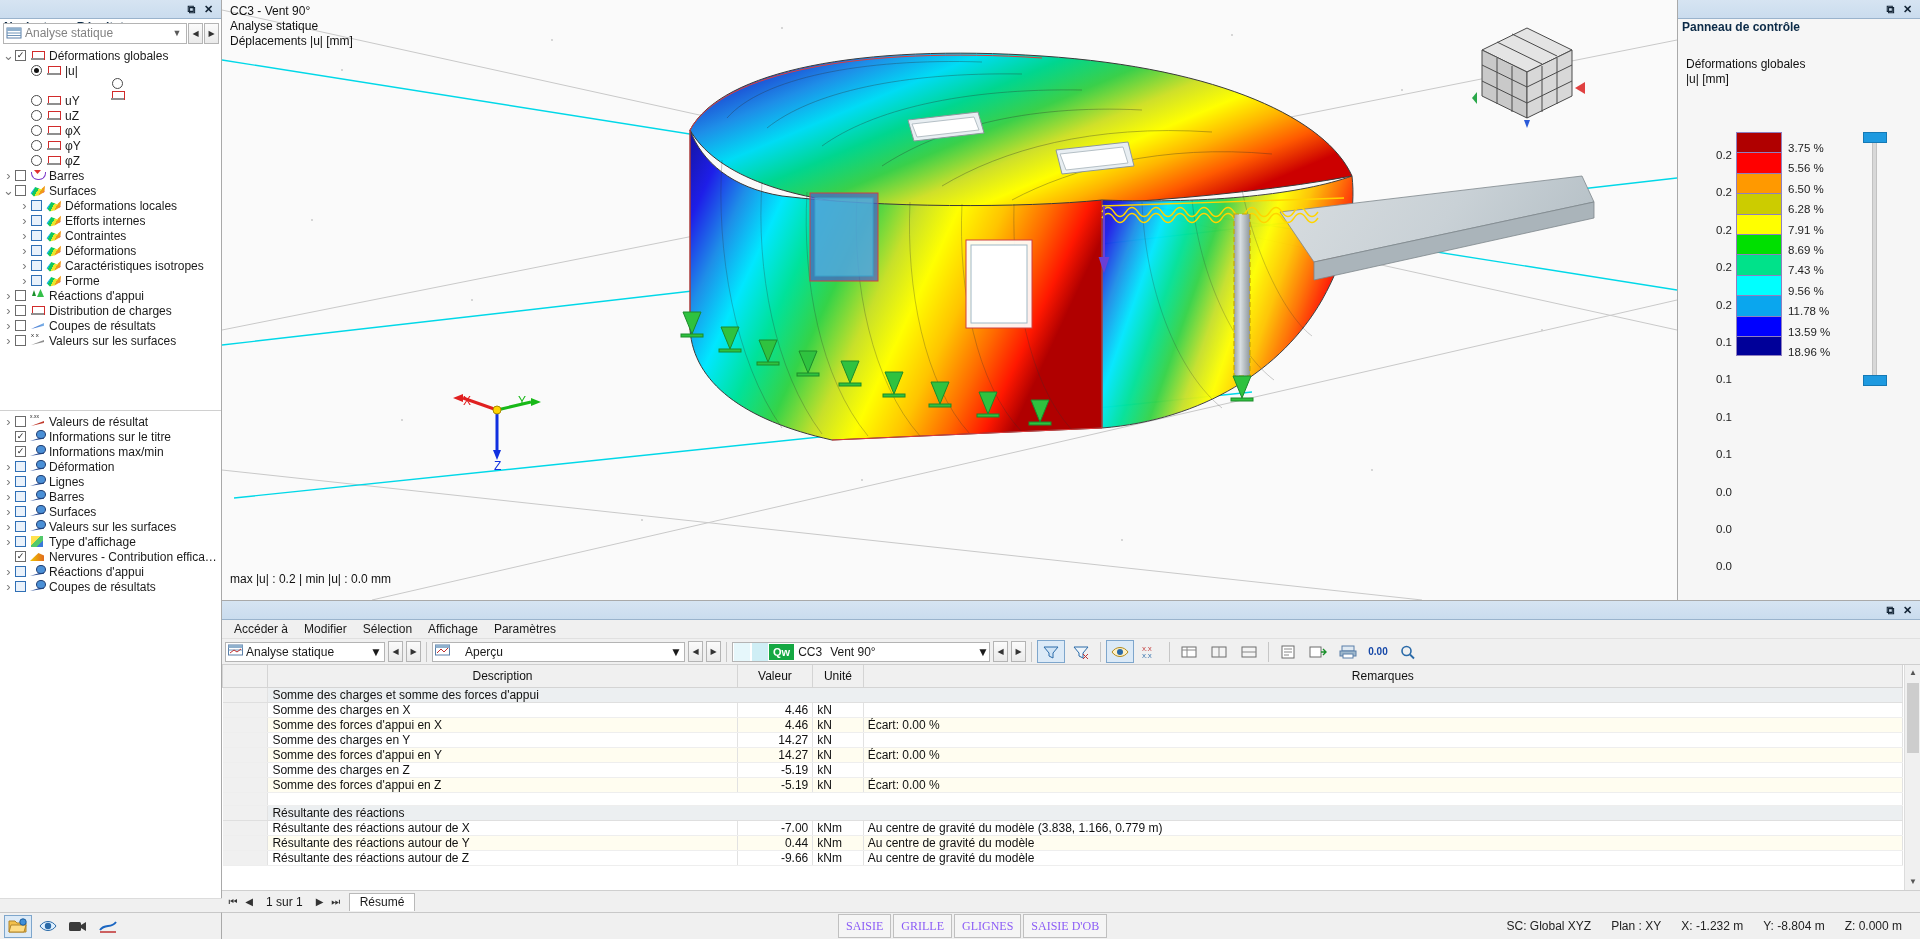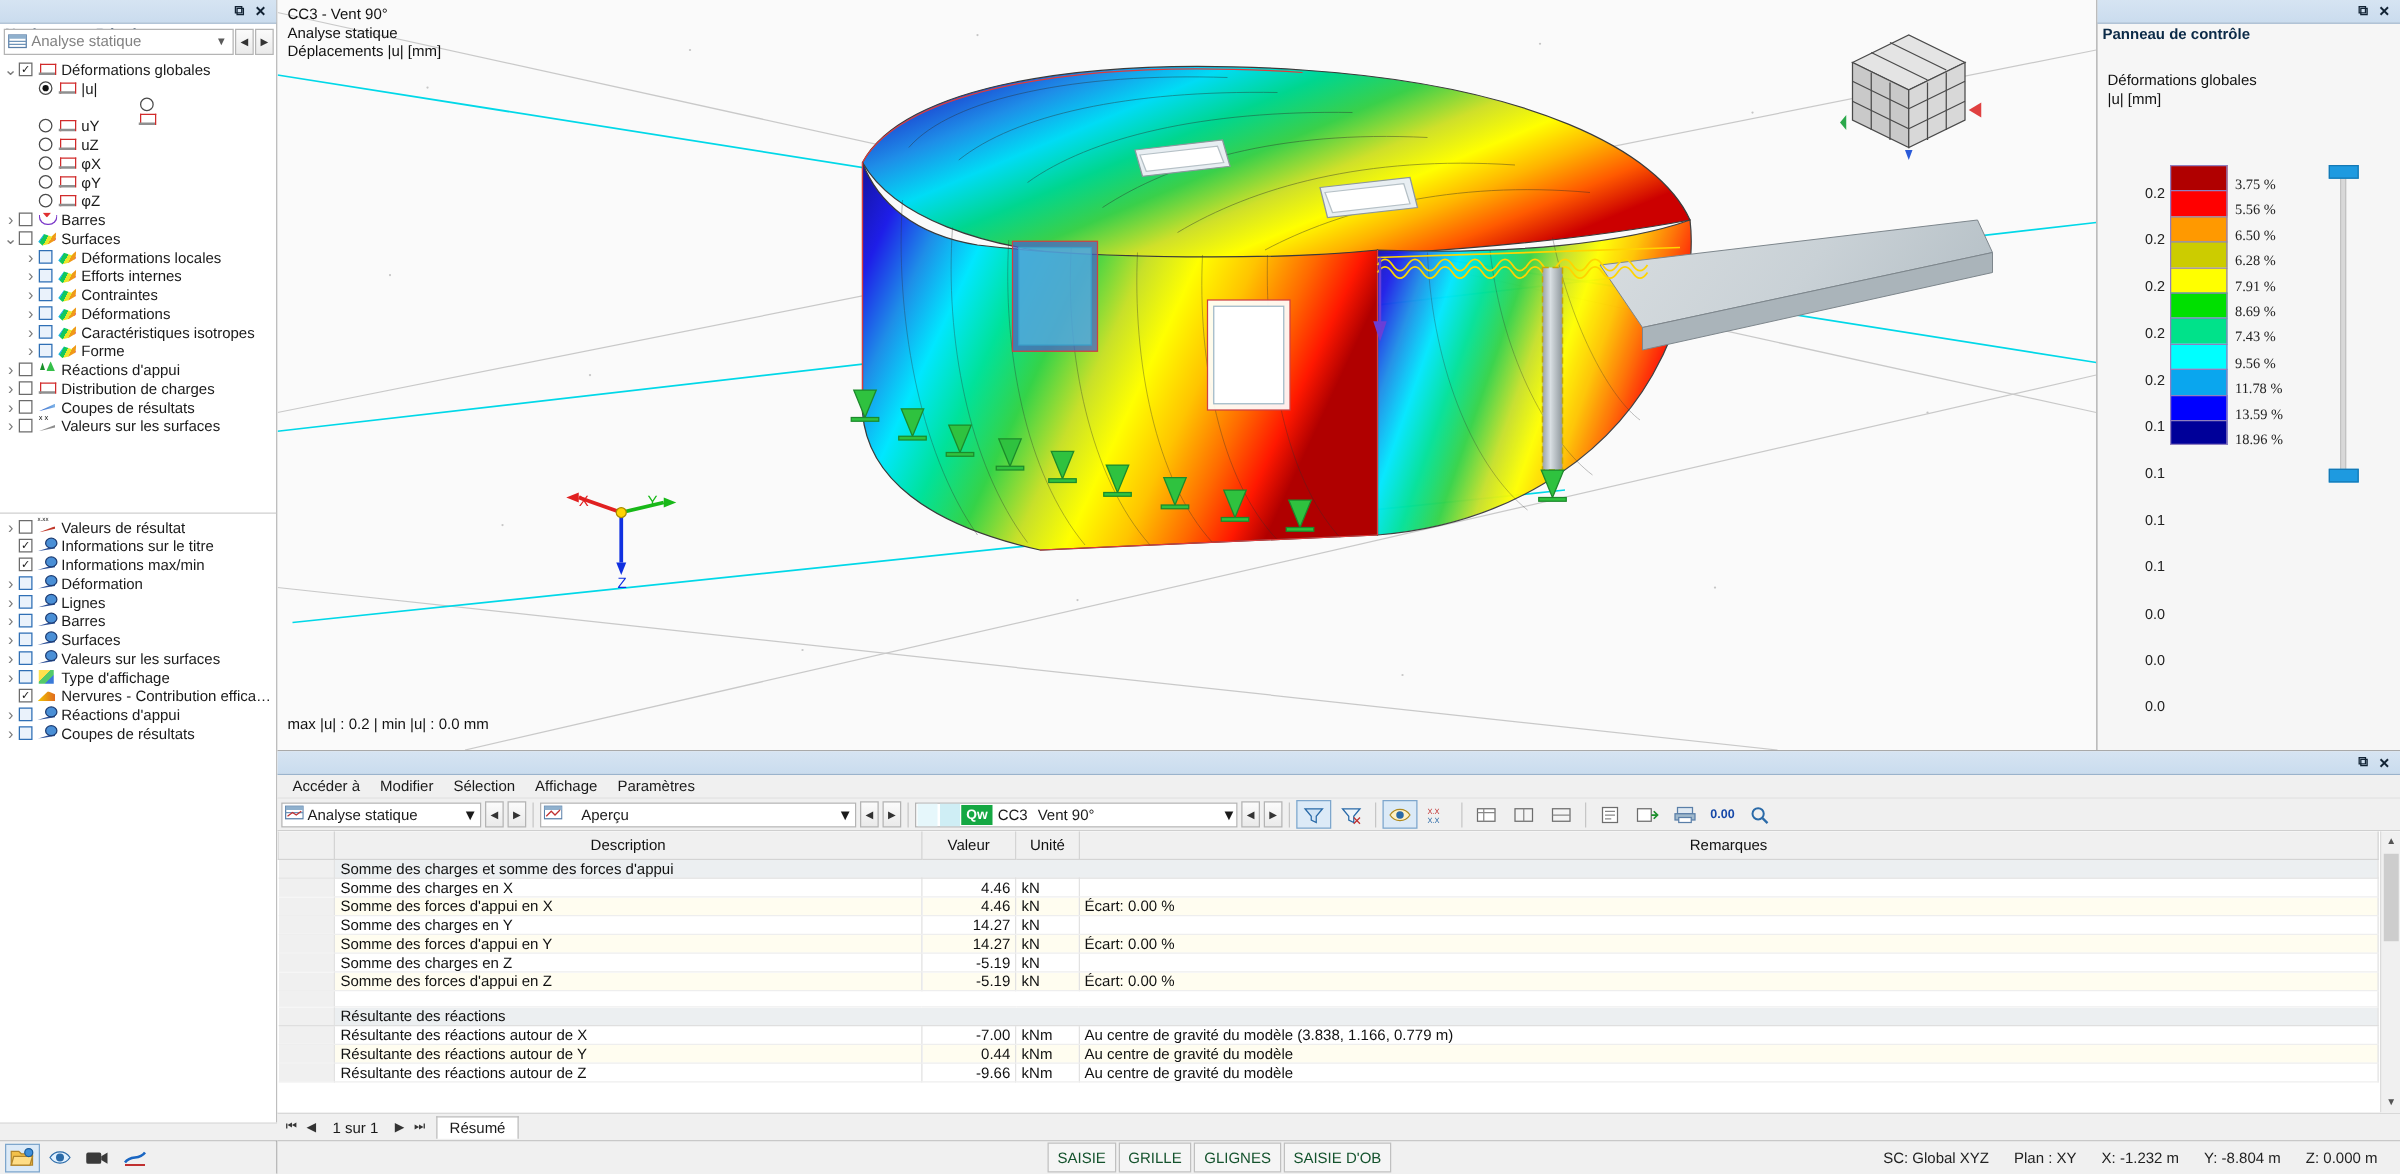--- a/index.html
+++ b/index.html
@@ -162,7 +162,7 @@
   #cp-swatches { width: 46px; padding-top: 4px; }
   .swatch { height: 20.4px; border: 1px solid #8f7fc0; border-bottom: none; }
   .swatch:last-child { border-bottom: 1px solid #8f7fc0; }
-  #cp-pcts { width: 76px; padding-top: 14px; font-family: Liberation Serif, serif; }
+  #cp-pcts { width: 76px; padding-top: 14px; }
   .cppct { height: 20.4px; font-size: 11.5px; color: #222; padding-left: 6px; }
   #cp-slider { width: 40px; position: relative; padding-top: 4px; }
   #cp-track {

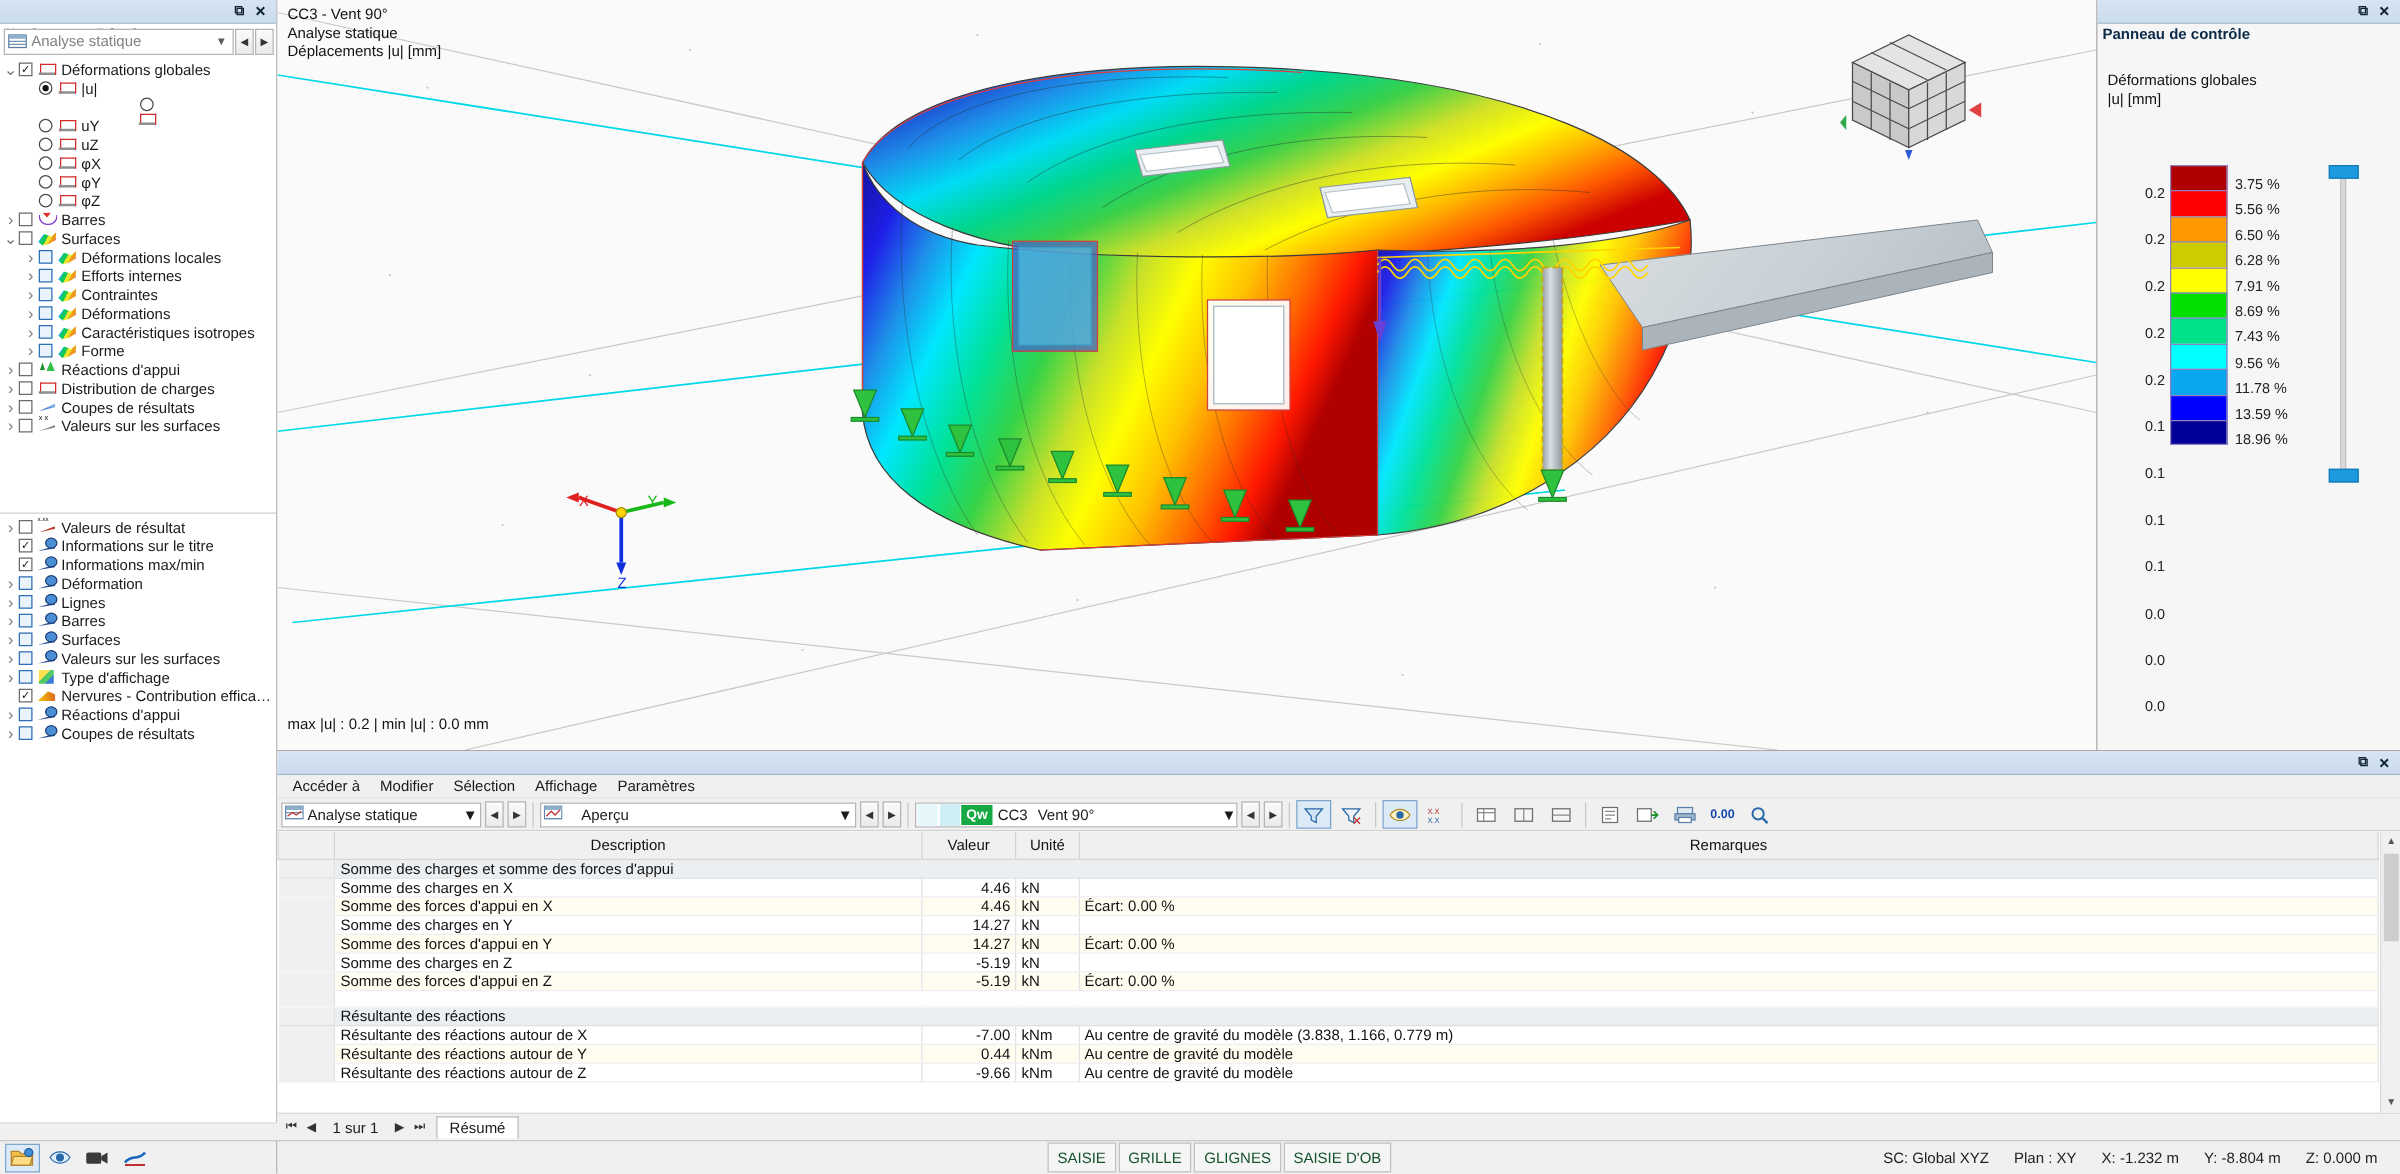--- a/index.html
+++ b/index.html
@@ -248,7 +248,8 @@
   .sb-toggle {
     height: 18px; display: flex; align-items: center; padding: 11px 7px;
     border: 1px solid #c0c0c0; background: #f5f5f5; margin-right: 2px; cursor: pointer;
-    color: #14532d;
+    color: #8b5cf6;
+    font-family: Liberation Serif, serif;
   }
   .sb-field { padding: 0 10px; white-space: nowrap; }
 

